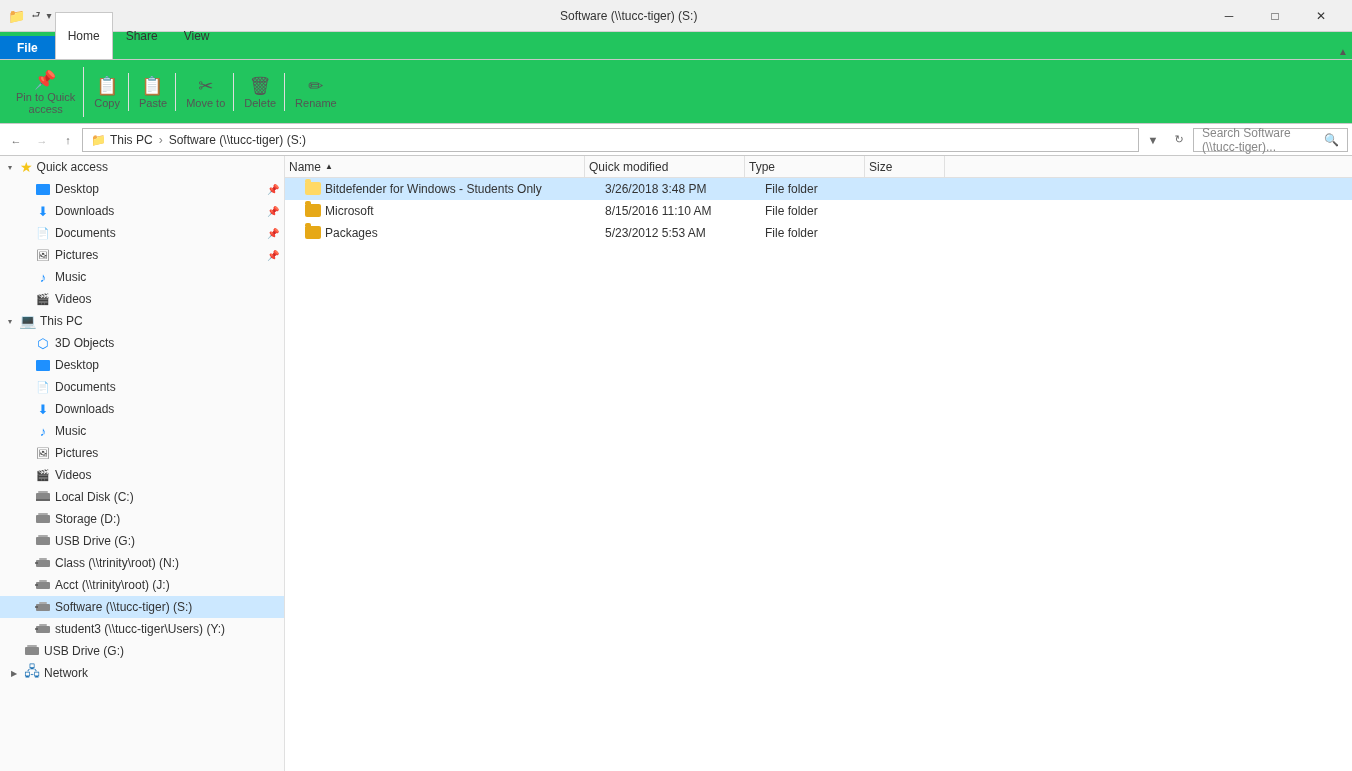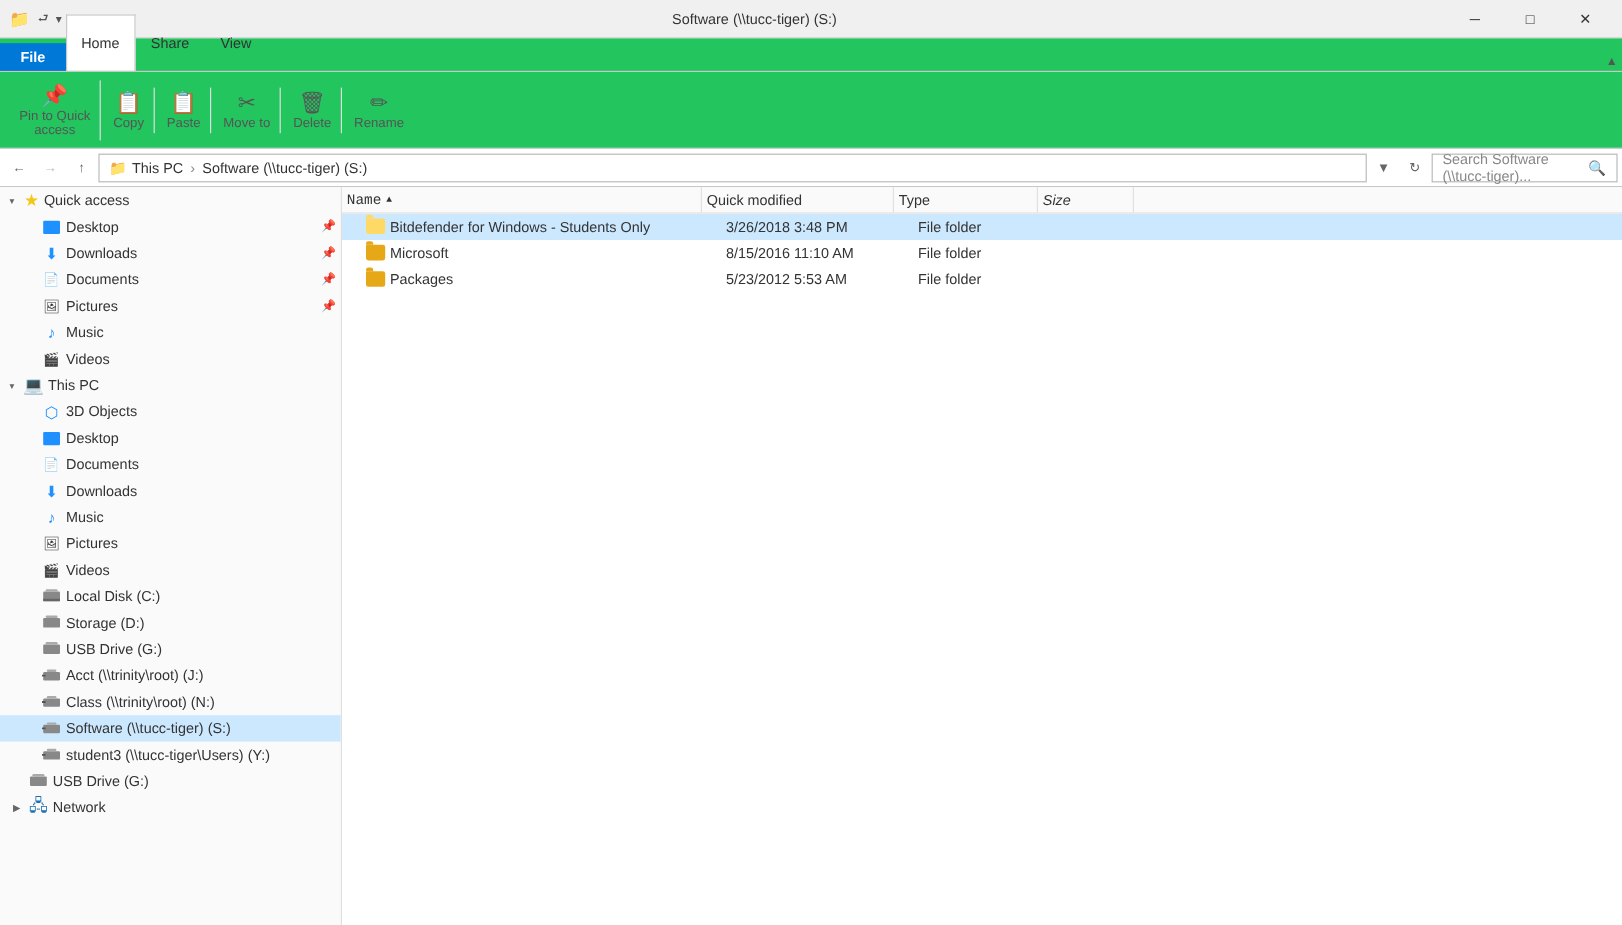--- a/index.html
+++ b/index.html
@@ -159,7 +159,7 @@
       border-right: 1px solid #e0e0e0;
       white-space: nowrap;
     }
-    .col-name { width: 300px; font-family: Liberation Mono, monospace; }
+    .col-name { width: 300px; }
     .col-date { width: 160px; }
     .col-type { width: 120px; text-align: center; }
     .col-size { width: 80px; font-style: italic; }

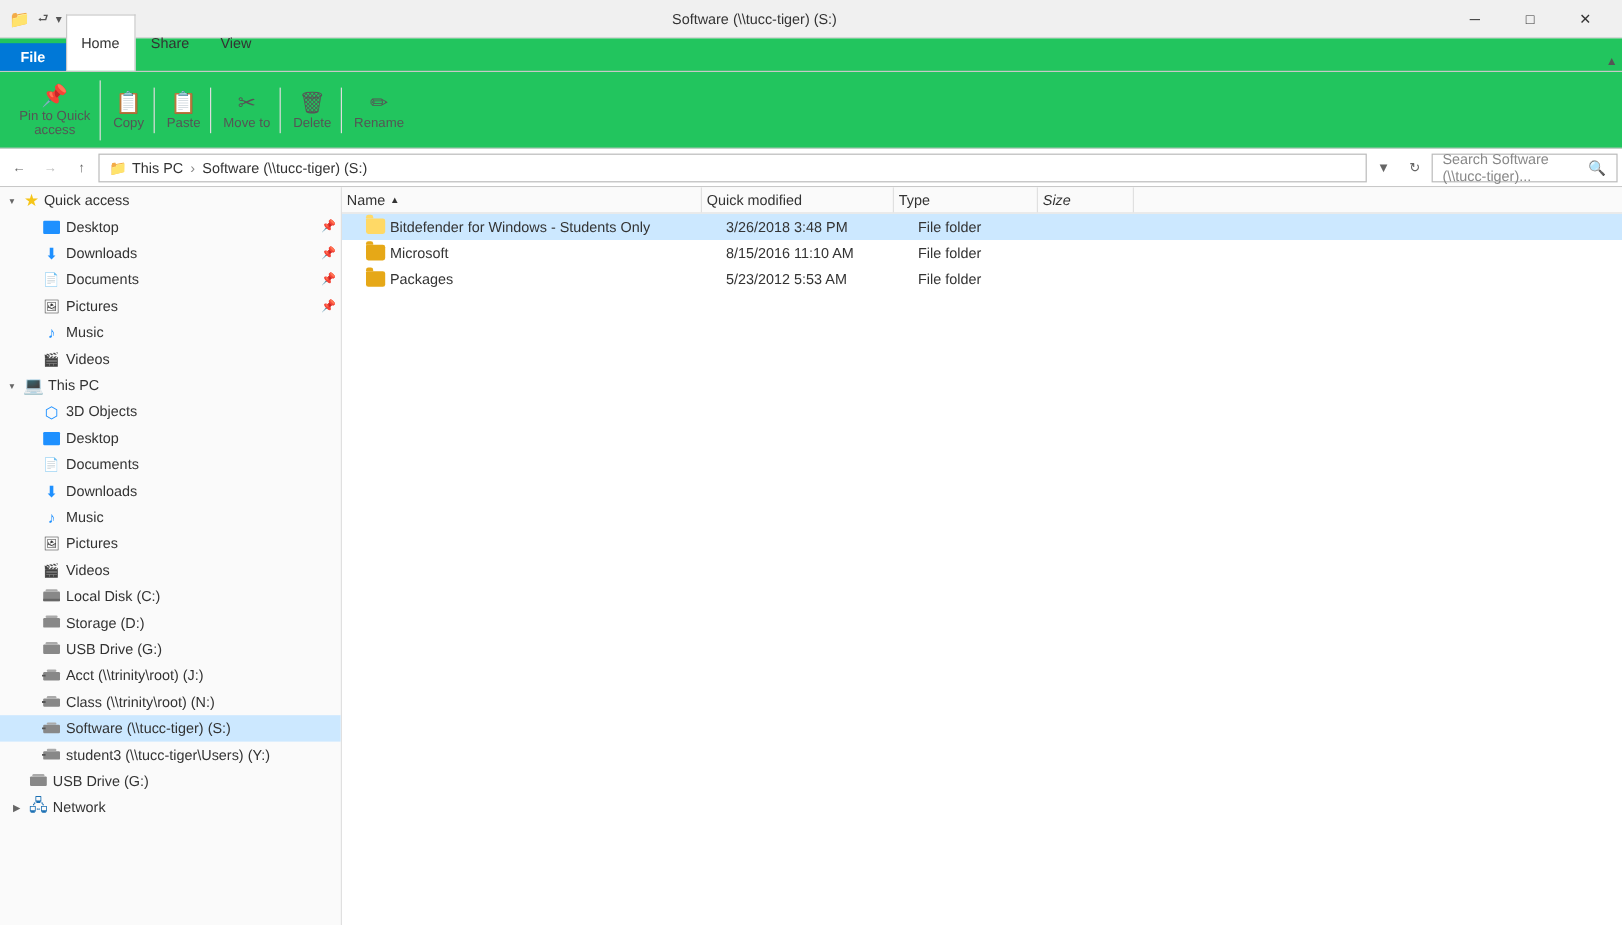--- a/index.html
+++ b/index.html
@@ -162,7 +162,7 @@
     .col-name { width: 300px; }
     .col-date { width: 160px; }
     .col-type { width: 120px; text-align: center; }
-    .col-size { width: 80px; font-style: italic; }
+    .col-size { width: 80px; }
     .col-sort-icon { margin-left: 4px; font-size: 8px; }
 
     .file-row {

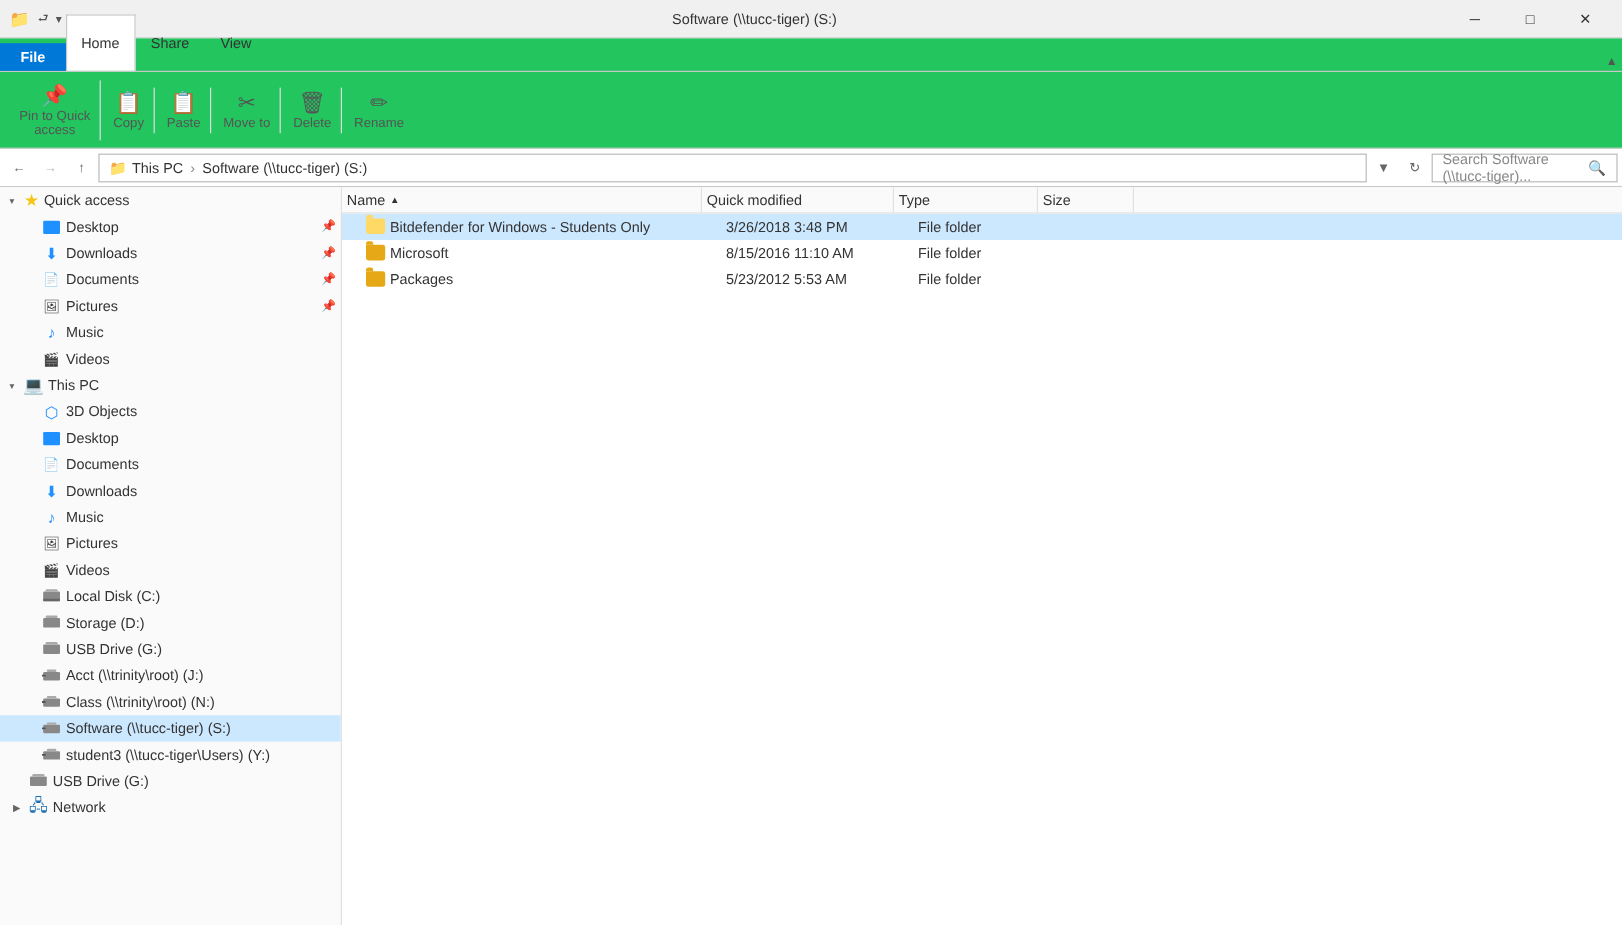--- a/index.html
+++ b/index.html
@@ -420,7 +420,7 @@
             <line x1="0" y1="7" x2="3" y2="7" stroke="#555" stroke-width="1.5"></line>
           </svg>
       </span>
-      <span>Acct (\\trinity\root) (J:)</span>
+      <span>Class (\\trinity\root) (N:)</span>
     </div>
     <div class="sidebar-item indent-1">
       <span class="sidebar-icon">
@@ -430,7 +430,7 @@
             <line x1="0" y1="7" x2="3" y2="7" stroke="#555" stroke-width="1.5"></line>
           </svg>
       </span>
-      <span>Class (\\trinity\root) (N:)</span>
+      <span>Acct (\\trinity\root) (J:)</span>
     </div>
     <div class="sidebar-item indent-1 selected">
       <span class="sidebar-icon">

